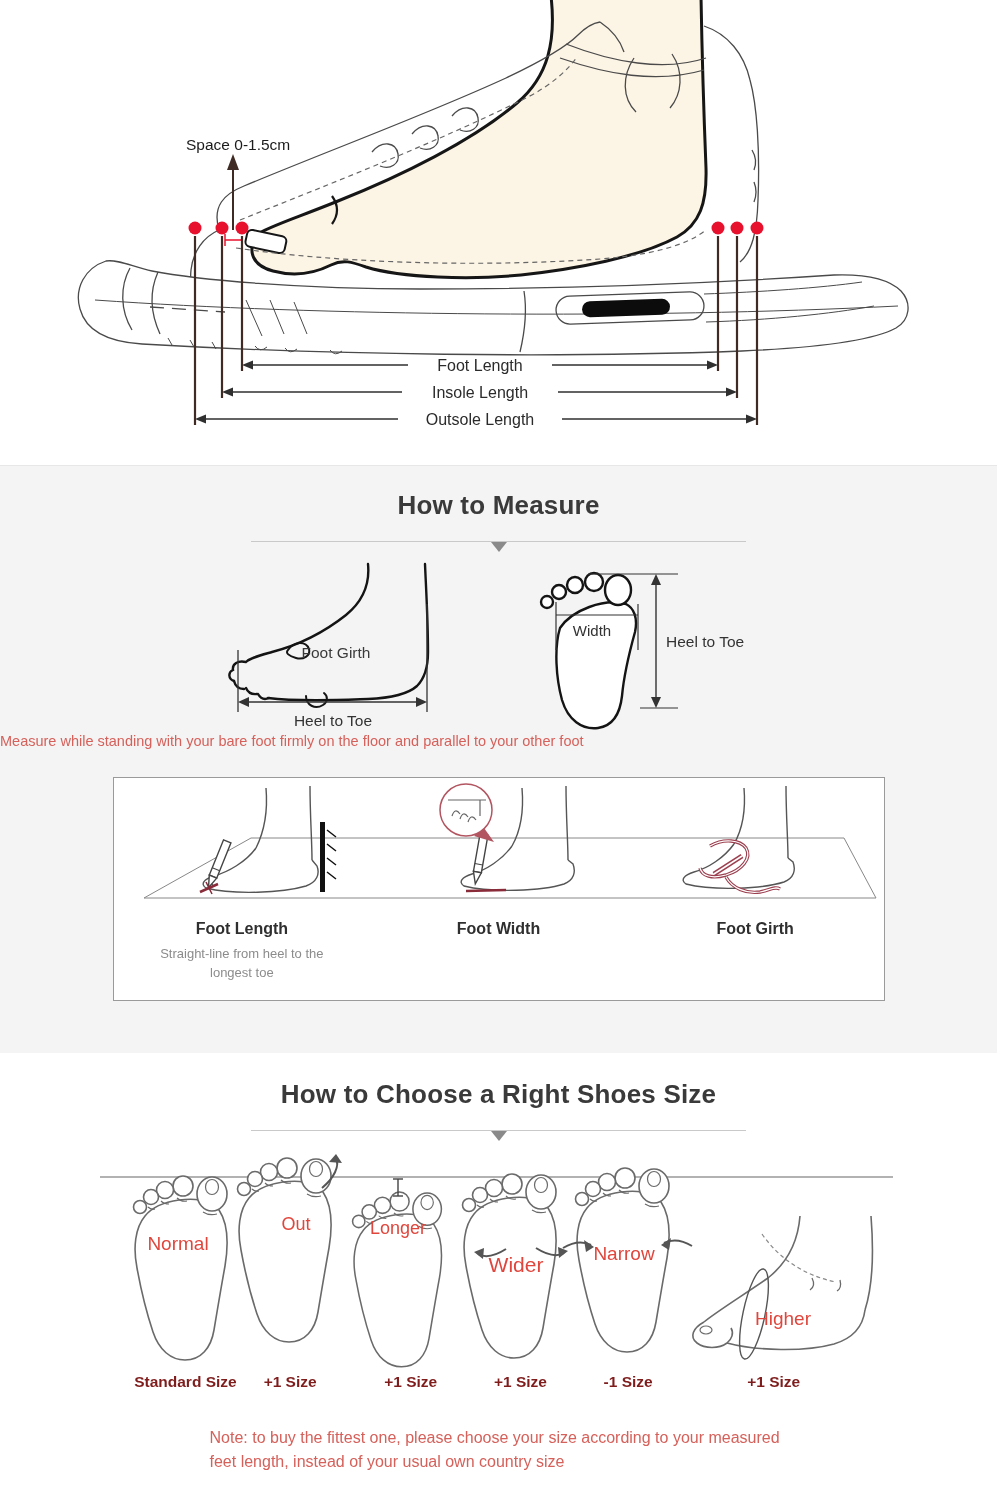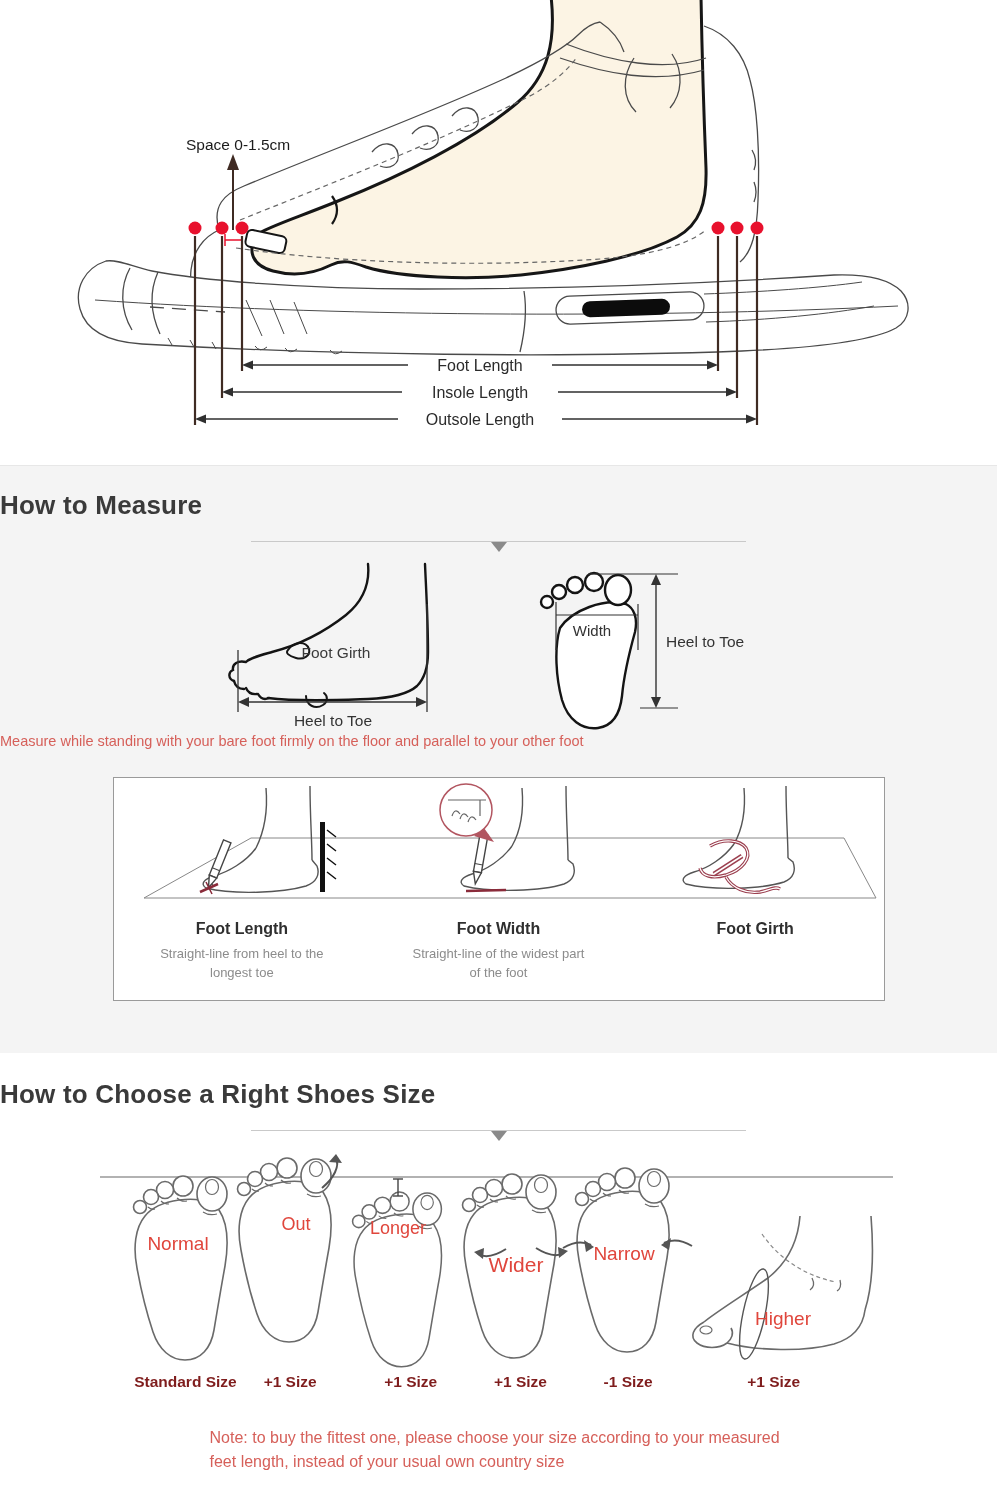--- a/index.html
+++ b/index.html
@@ -19,7 +19,7 @@
     padding-top:24px;overflow:hidden;
   }
   .section-title{
-    margin:0;text-align:left;font-size:26px;font-weight:bold;
+    margin:0;text-align:center;font-size:26px;font-weight:bold;
     color:#3a3a3a;letter-spacing:.2px;line-height:1.2;
   }
   .divider{width:495px;height:12px;margin:20px auto 0;position:relative;}

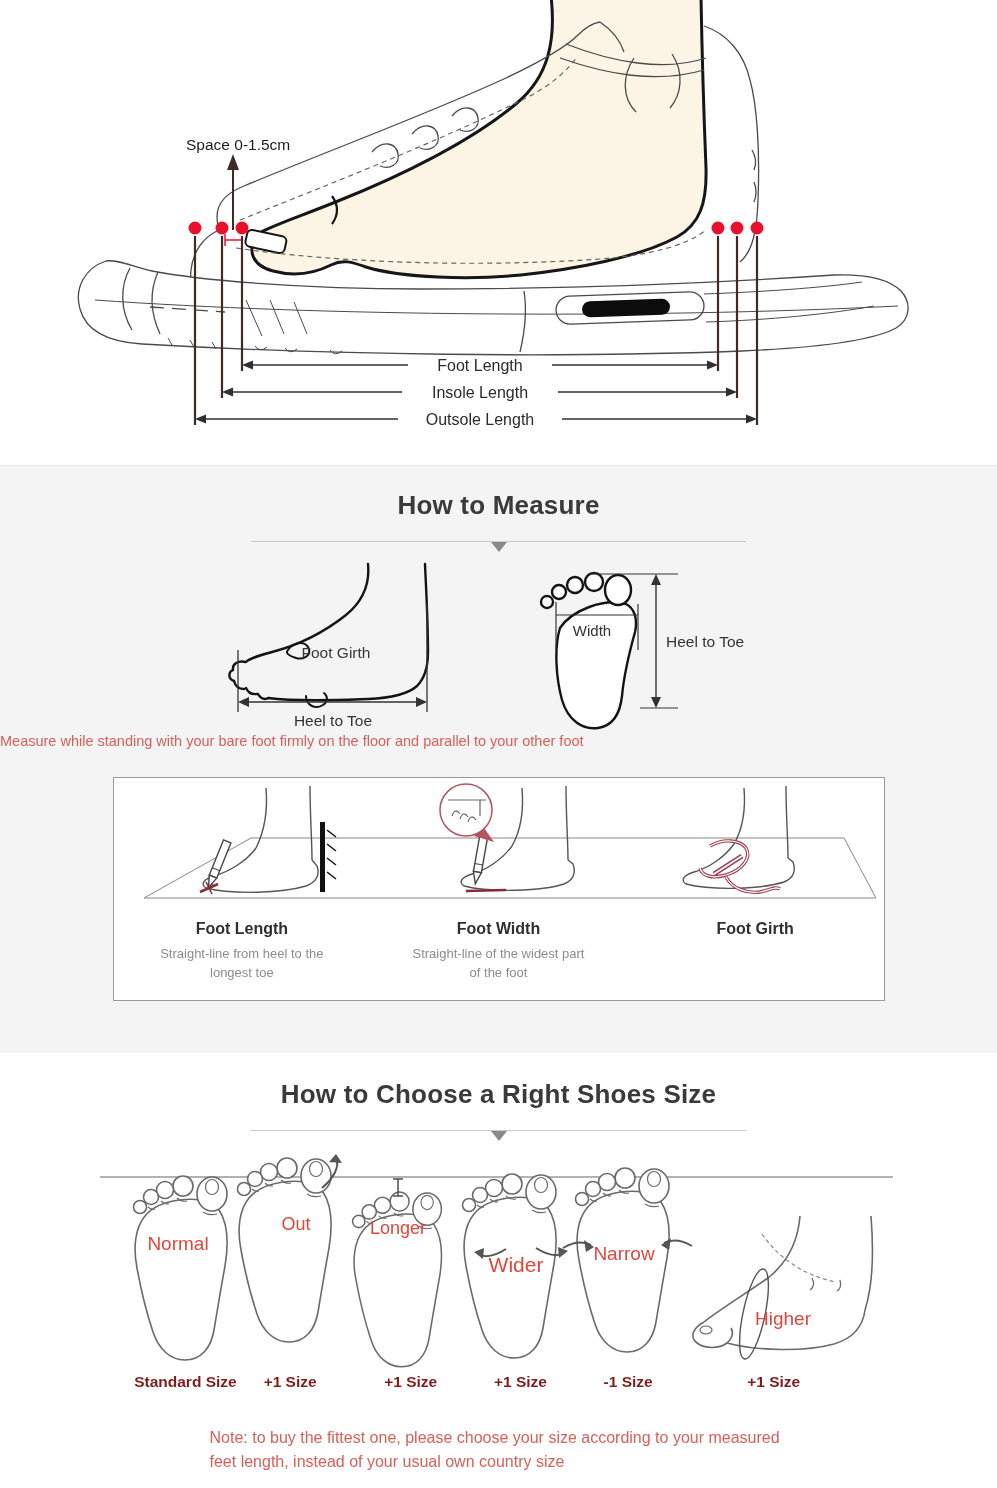--- a/index.html
+++ b/index.html
@@ -276,7 +276,6 @@
       </div>
       <div class="box-col">
         <h3>Foot Width</h3>
-        <p>Straight-line of the widest part of the foot</p>
       </div>
       <div class="box-col">
         <h3>Foot Girth</h3>

